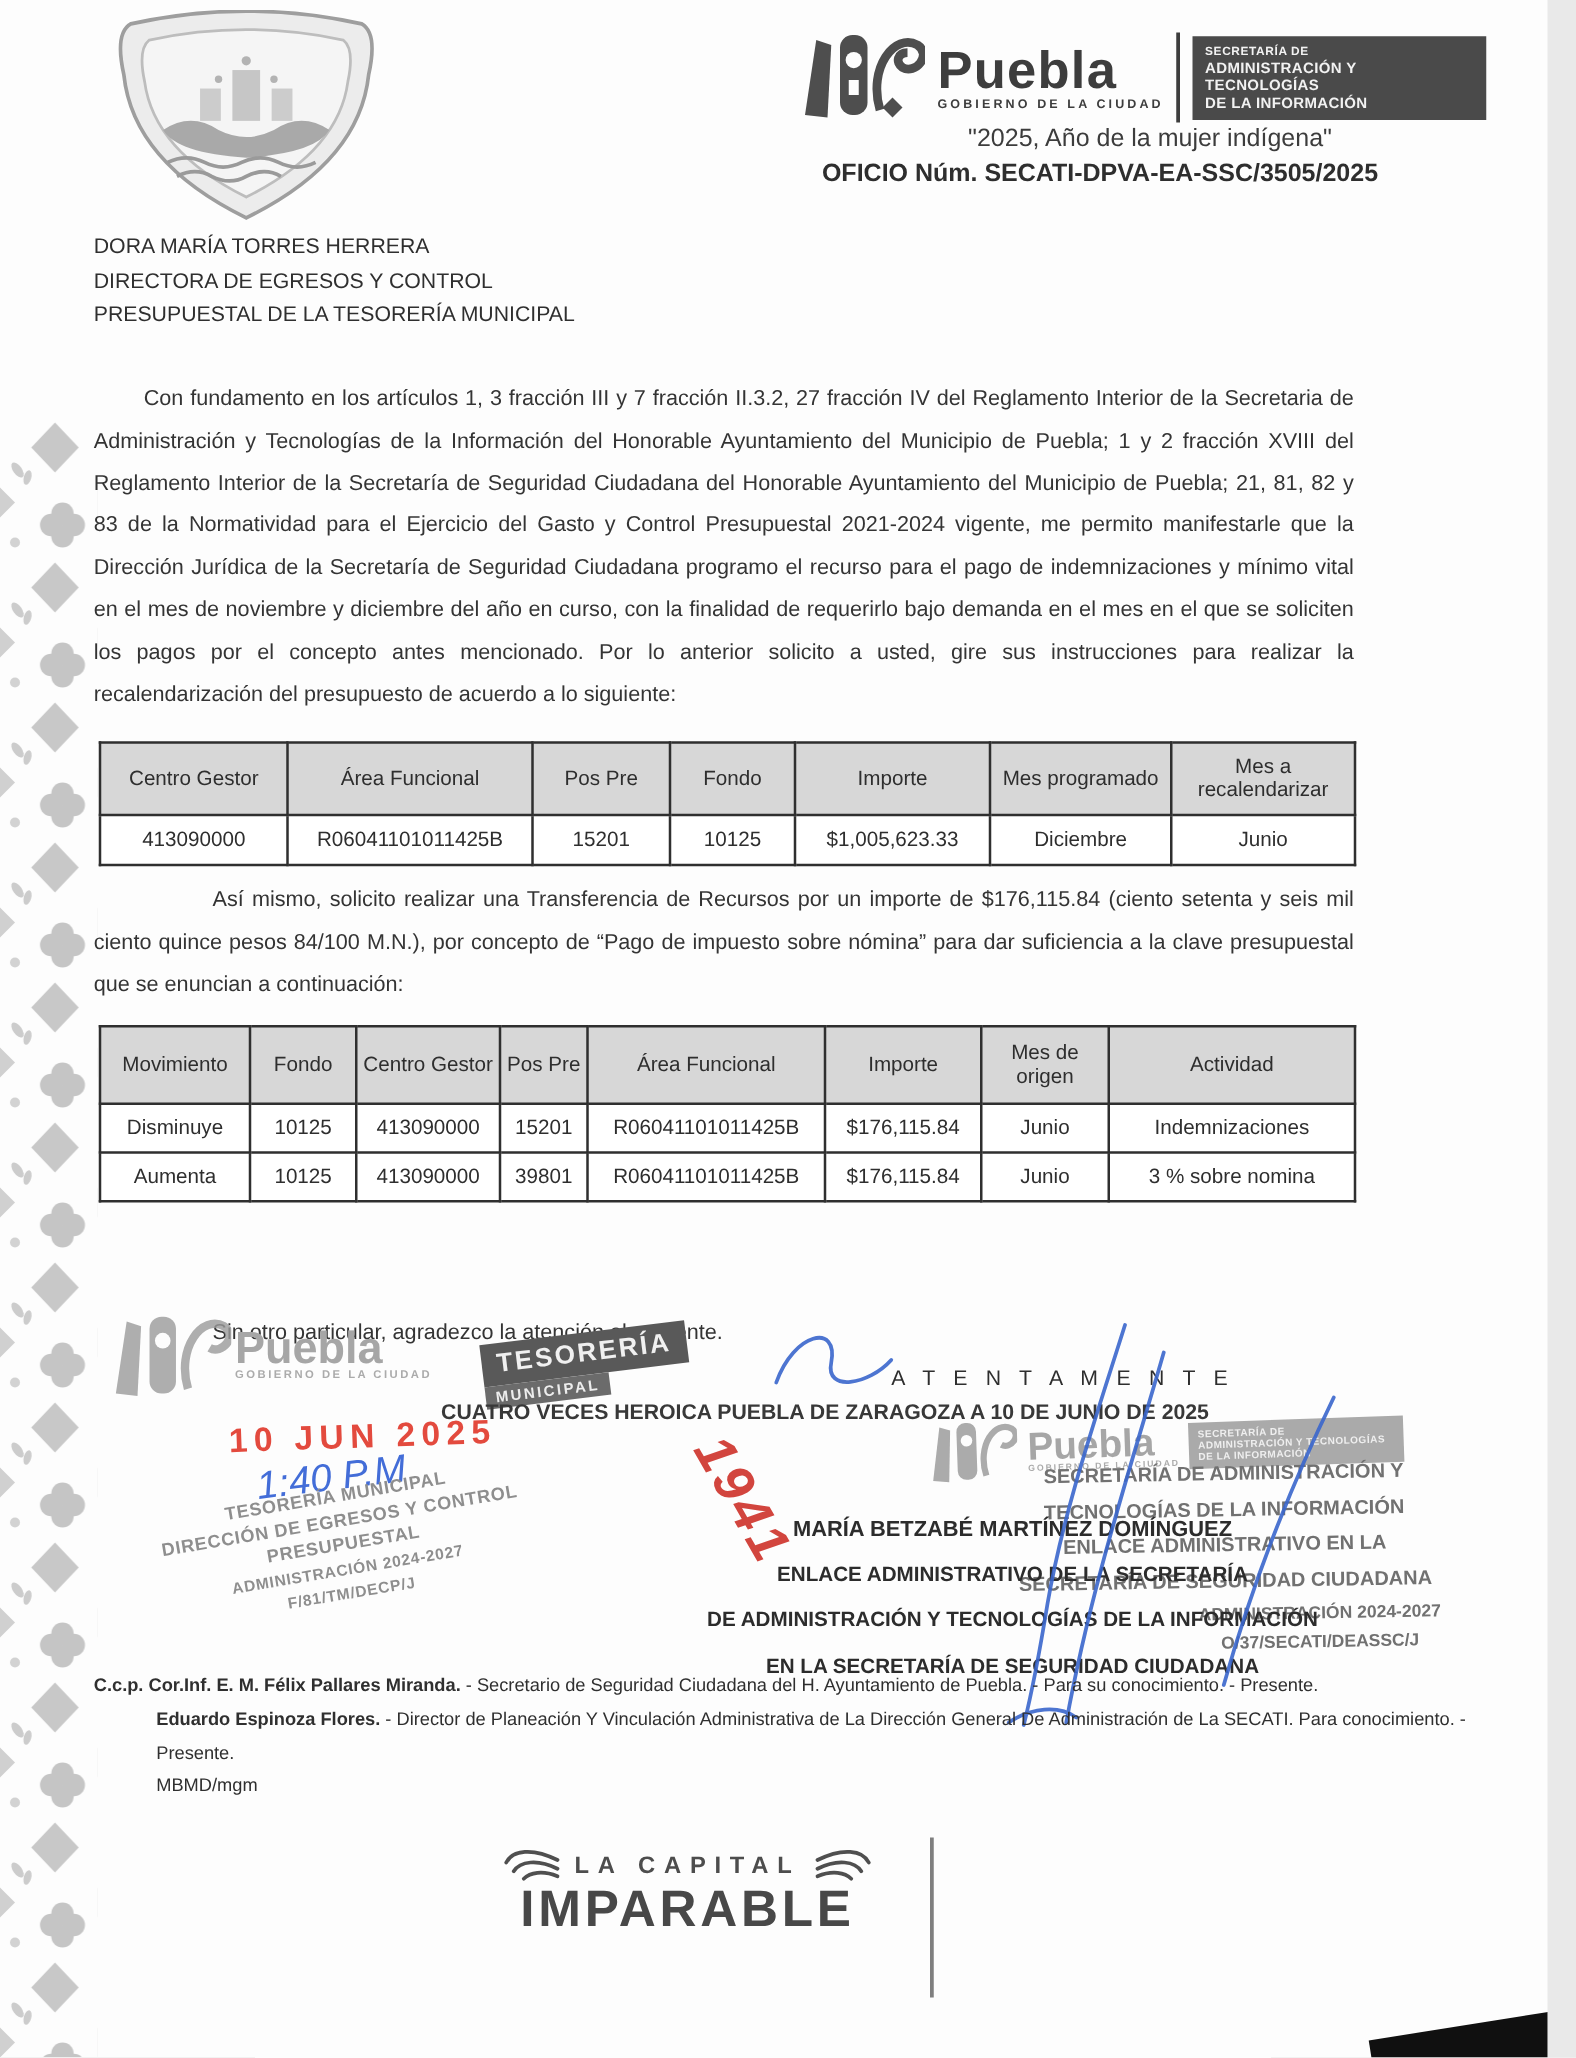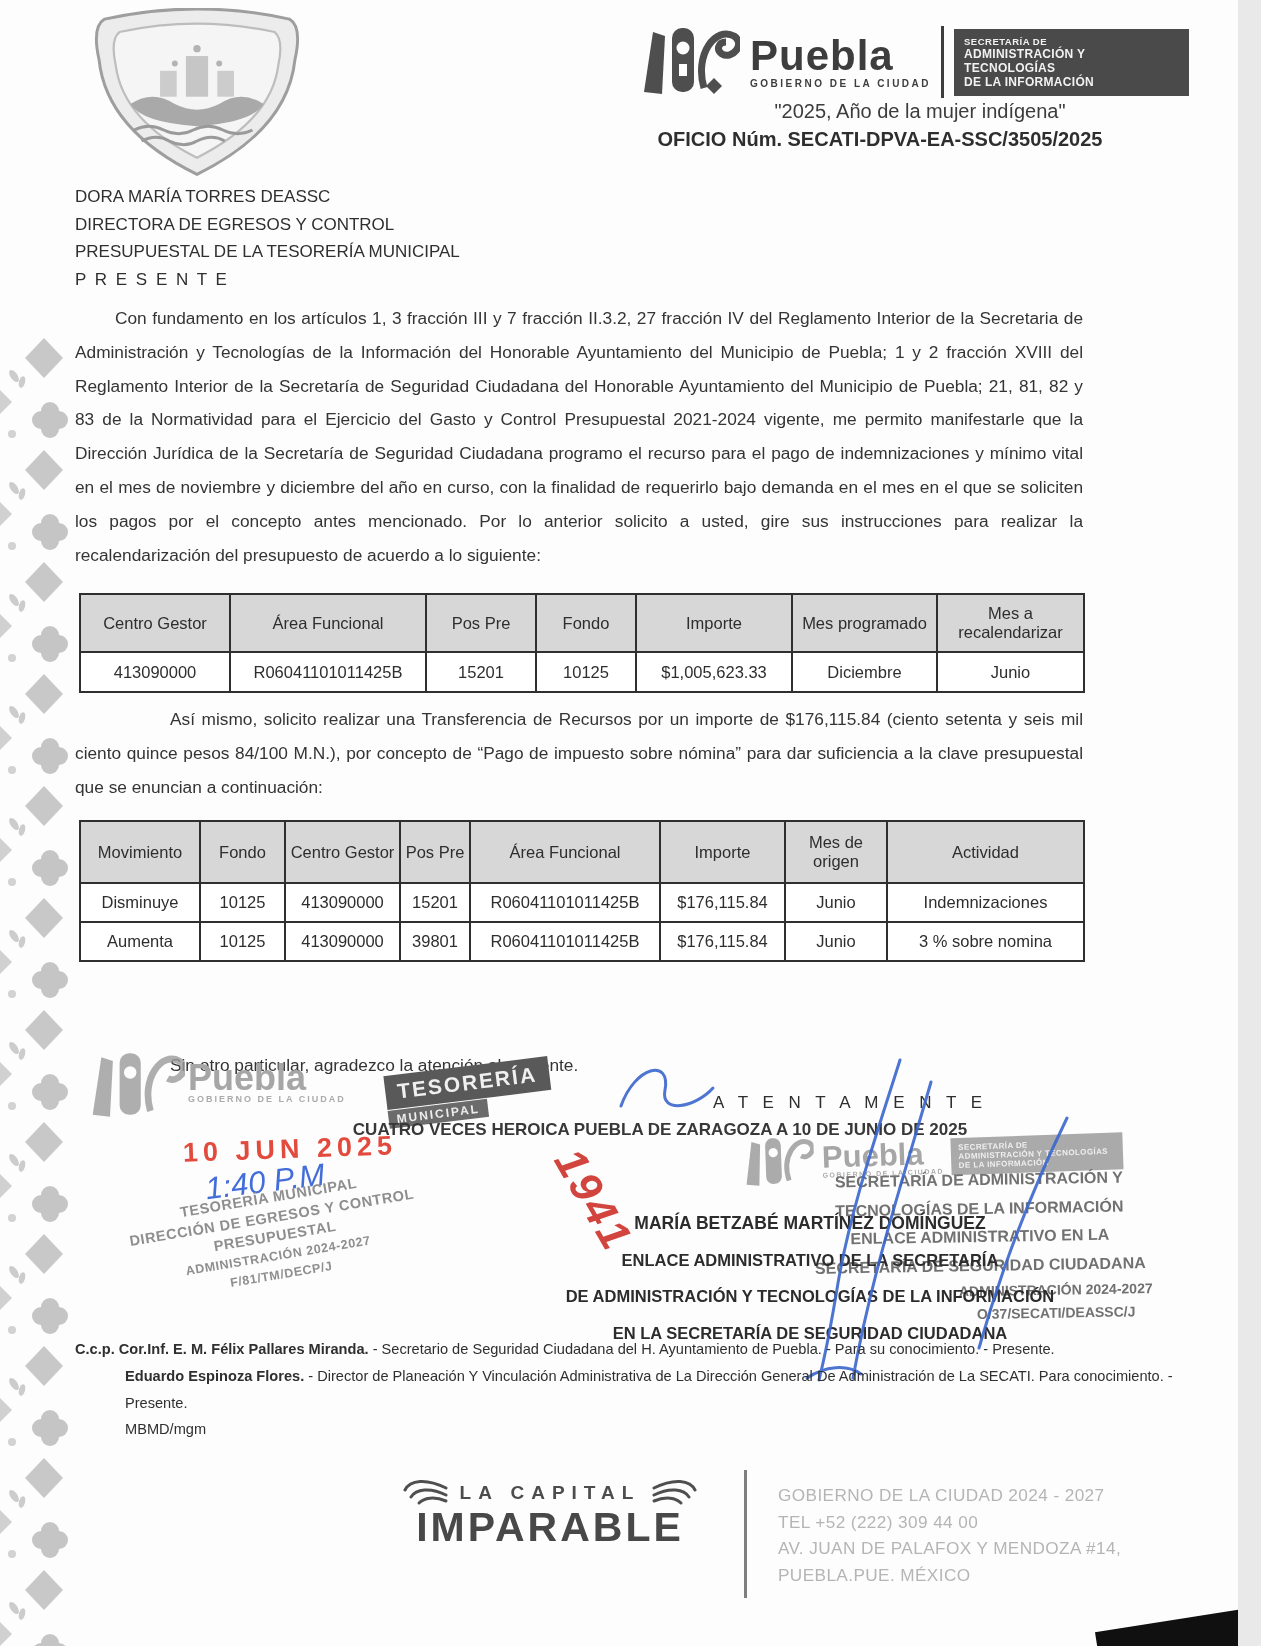--- a/index.html
+++ b/index.html
@@ -138,7 +138,7 @@
   <div class="abs oficio">OFICIO Núm. SECATI-DPVA-EA-SSC/3505/2025</div>
 
   <div class="abs addr">
-    <div>DORA MARÍA TORRES DEASSC</div>
+    <div>DORA MARÍA TORRES HERRERA</div>
     <div>DIRECTORA DE EGRESOS Y CONTROL</div>
     <div>PRESUPUESTAL DE LA TESORERÍA MUNICIPAL</div>
     <div class="spread">P R E S E N T E</div>

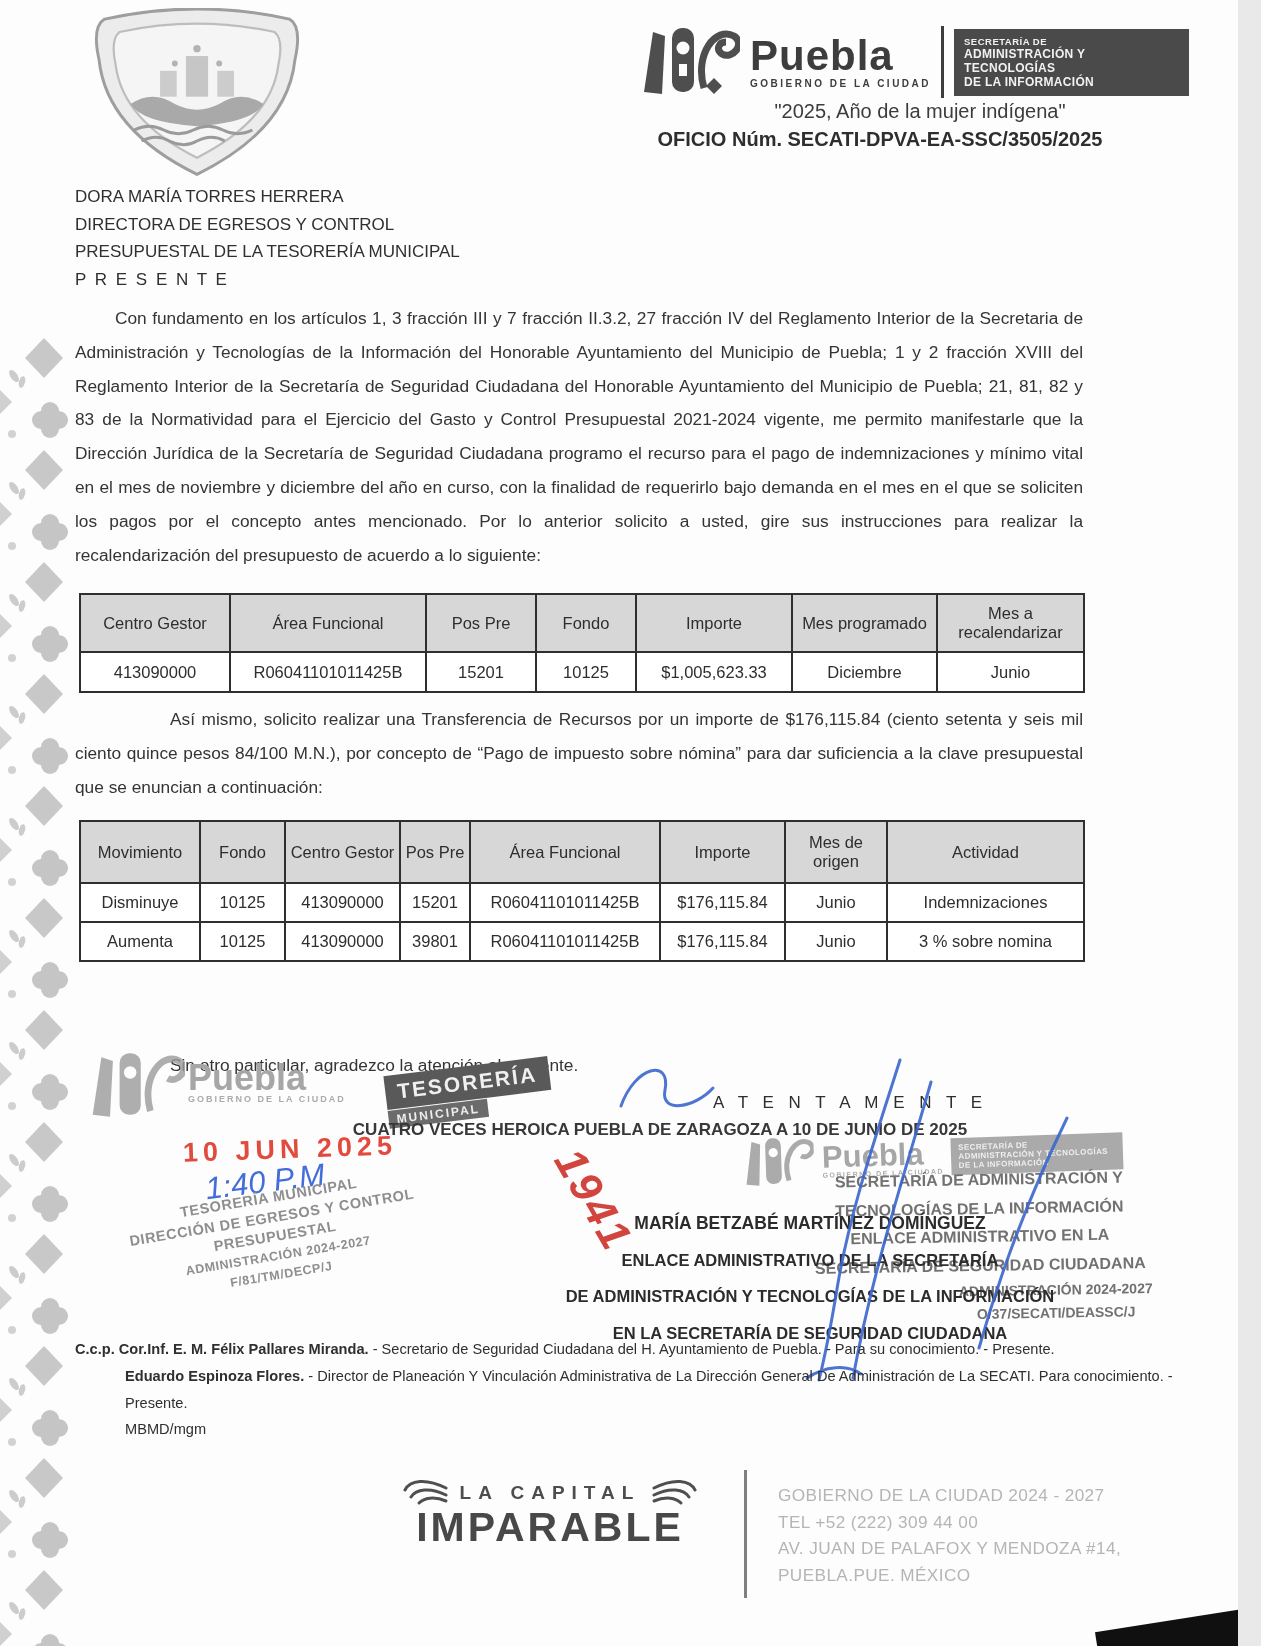--- a/index.html
+++ b/index.html
@@ -141,7 +141,6 @@
     <div>DORA MARÍA TORRES HERRERA</div>
     <div>DIRECTORA DE EGRESOS Y CONTROL</div>
     <div>PRESUPUESTAL DE LA TESORERÍA MUNICIPAL</div>
-    <div class="spread">P R E S E N T E</div>
   </div>
 
   <p class="abs para p1">Con fundamento en los artículos 1, 3 fracción III y 7 fracción II.3.2, 27 fracción IV del Reglamento Interior de la Secretaria de Administración y Tecnologías de la Información del Honorable Ayuntamiento del Municipio de Puebla; 1 y 2 fracción XVIII del Reglamento Interior de la Secretaría de Seguridad Ciudadana del Honorable Ayuntamiento del Municipio de Puebla; 21, 81, 82 y 83 de la Normatividad para el Ejercicio del Gasto y Control Presupuestal 2021-2024 vigente, me permito manifestarle que la Dirección Jurídica de la Secretaría de Seguridad Ciudadana programo el recurso para el pago de indemnizaciones y mínimo vital en el mes de noviembre y diciembre del año en curso, con la finalidad de requerirlo bajo demanda en el mes en el que se soliciten los pagos por el concepto antes mencionado. Por lo anterior solicito a usted, gire sus instrucciones para realizar la recalendarización del presupuesto de acuerdo a lo siguiente:</p>

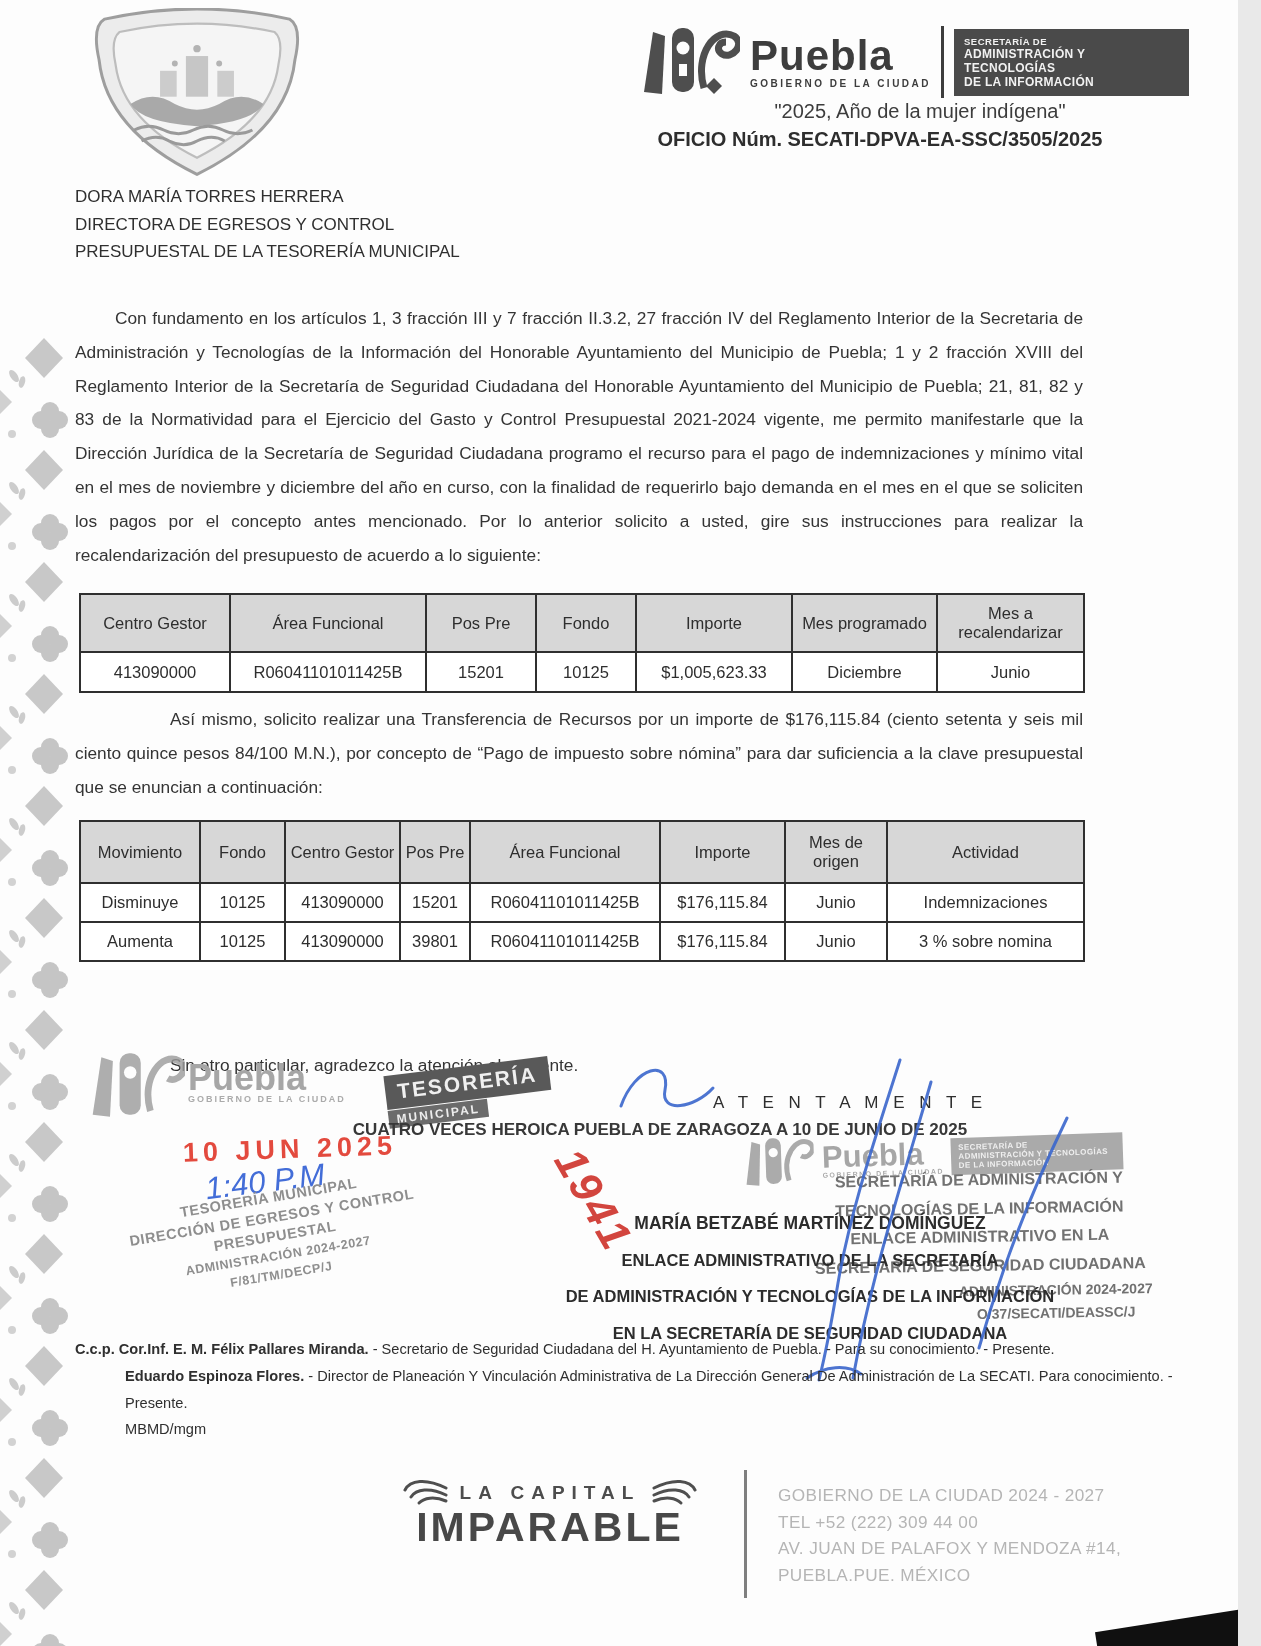--- a/index.html
+++ b/index.html
@@ -328,12 +328,6 @@
     <div class="t2x">IMPARABLE</div>
   </div>
   <div class="abs fdivider"></div>
-  <div class="abs footright">
-    <div>GOBIERNO DE LA CIUDAD 2024 - 2027</div>
-    <div>TEL +52 (222) 309 44 00</div>
-    <div>AV. JUAN DE PALAFOX Y MENDOZA #14,</div>
-    <div>PUEBLA.PUE. MÉXICO</div>
-  </div>
 
   <div class="abs corner"></div>
 </div>

